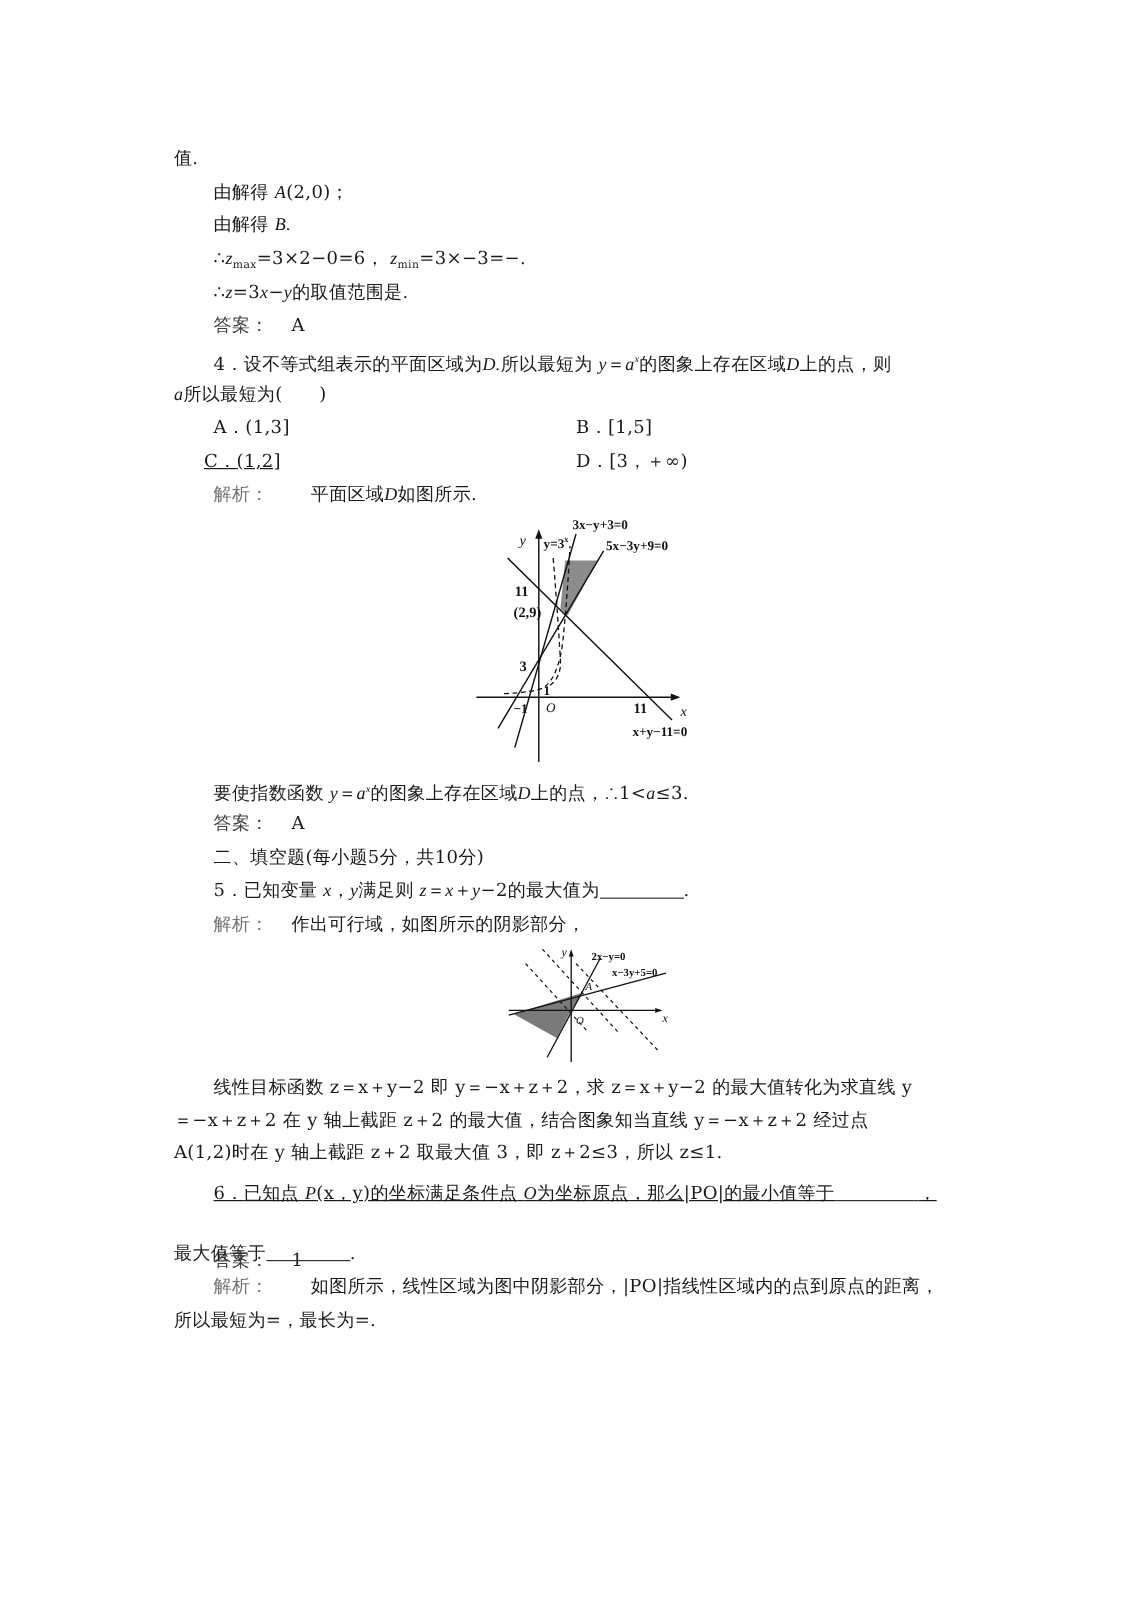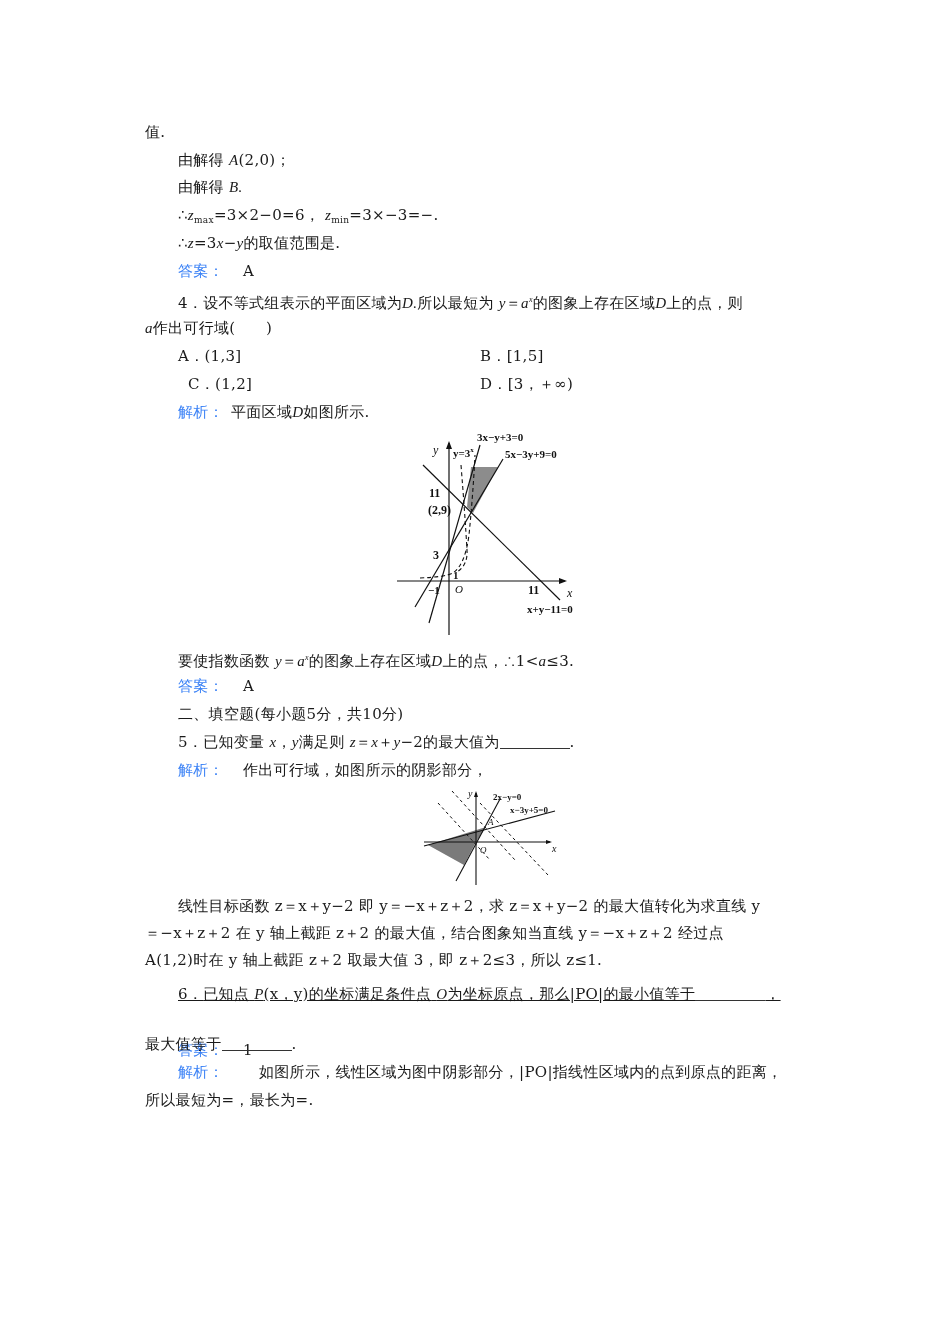--- a/index.html
+++ b/index.html
@@ -15,7 +15,7 @@
     .i { font-style: italic; font-family: "Liberation Serif", "DejaVu Serif", serif; }
     .sub { font-size: 9px; vertical-align: -3px; text-align: center; }
     .sup { font-size: 8px; vertical-align: 6px; }
-    .red { color: #3b82f6; }
+    .red { color: #404040; }
     .blue { color: #3b82f6; margin-top: 24px; }
     .blank { display: inline-block; border-bottom: 1px solid #333; height: 14px; vertical-align: -2px; }
     .fig { position: absolute; }

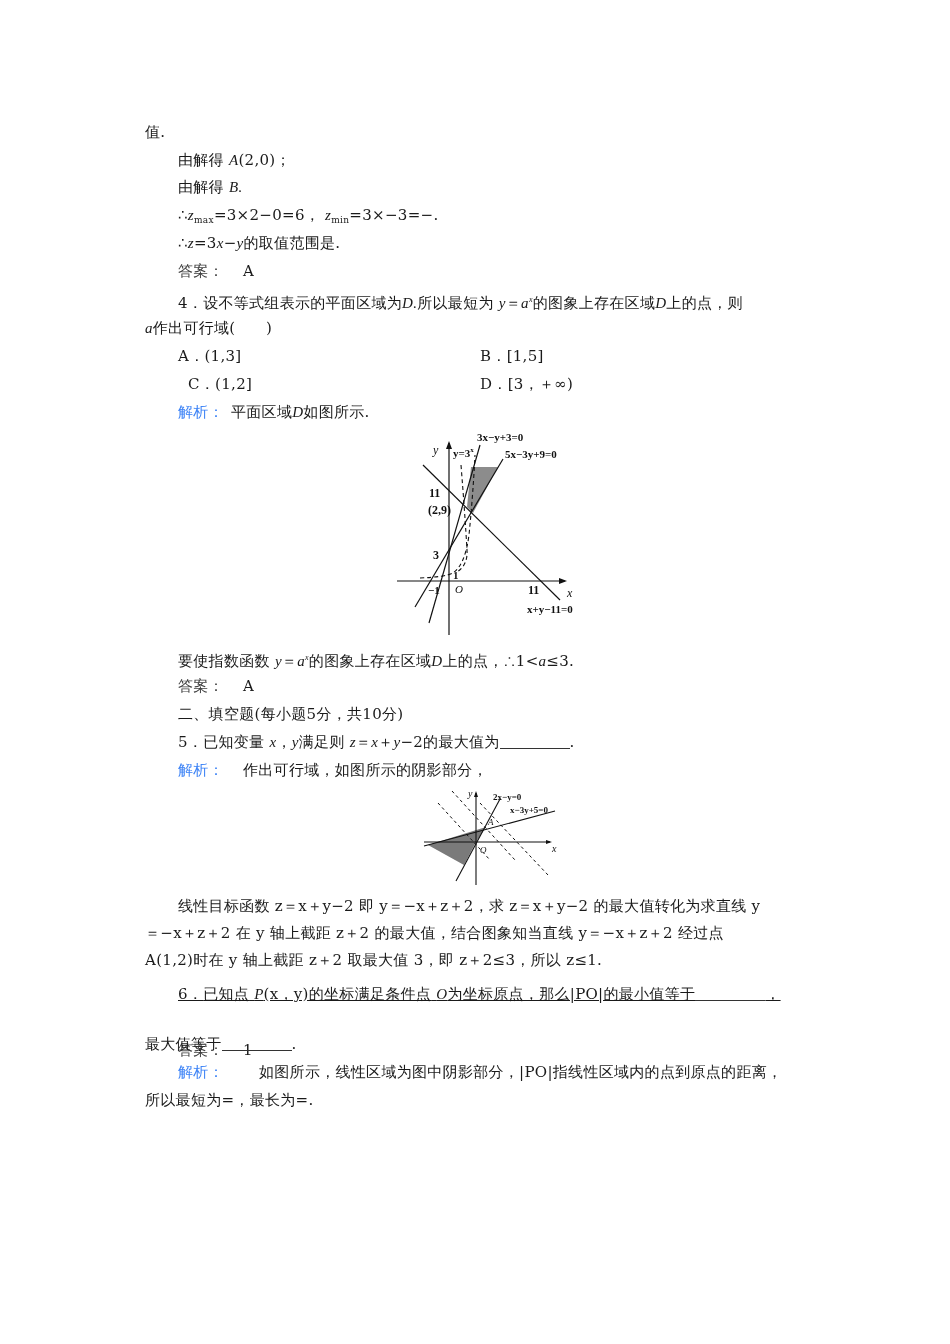--- a/index.html
+++ b/index.html
@@ -52,7 +52,7 @@
   <span class="i">y</span><span>＝</span><span class="i">a</span><span class="sup i">x</span><span>的图象上存在区域</span><span class="i">D</span><span>上的点，则</span>
 </div>
 <div class="line" style="left:145px;top:318px;">
-  <span class="i">a</span><span>作出可行域(　　)</span>
+  <span class="i">a</span><span>所以最短为(　　)</span>
 </div>
 <div class="line" style="left:178px;top:346px;">
   <span>A．</span><span>(1,3]</span>

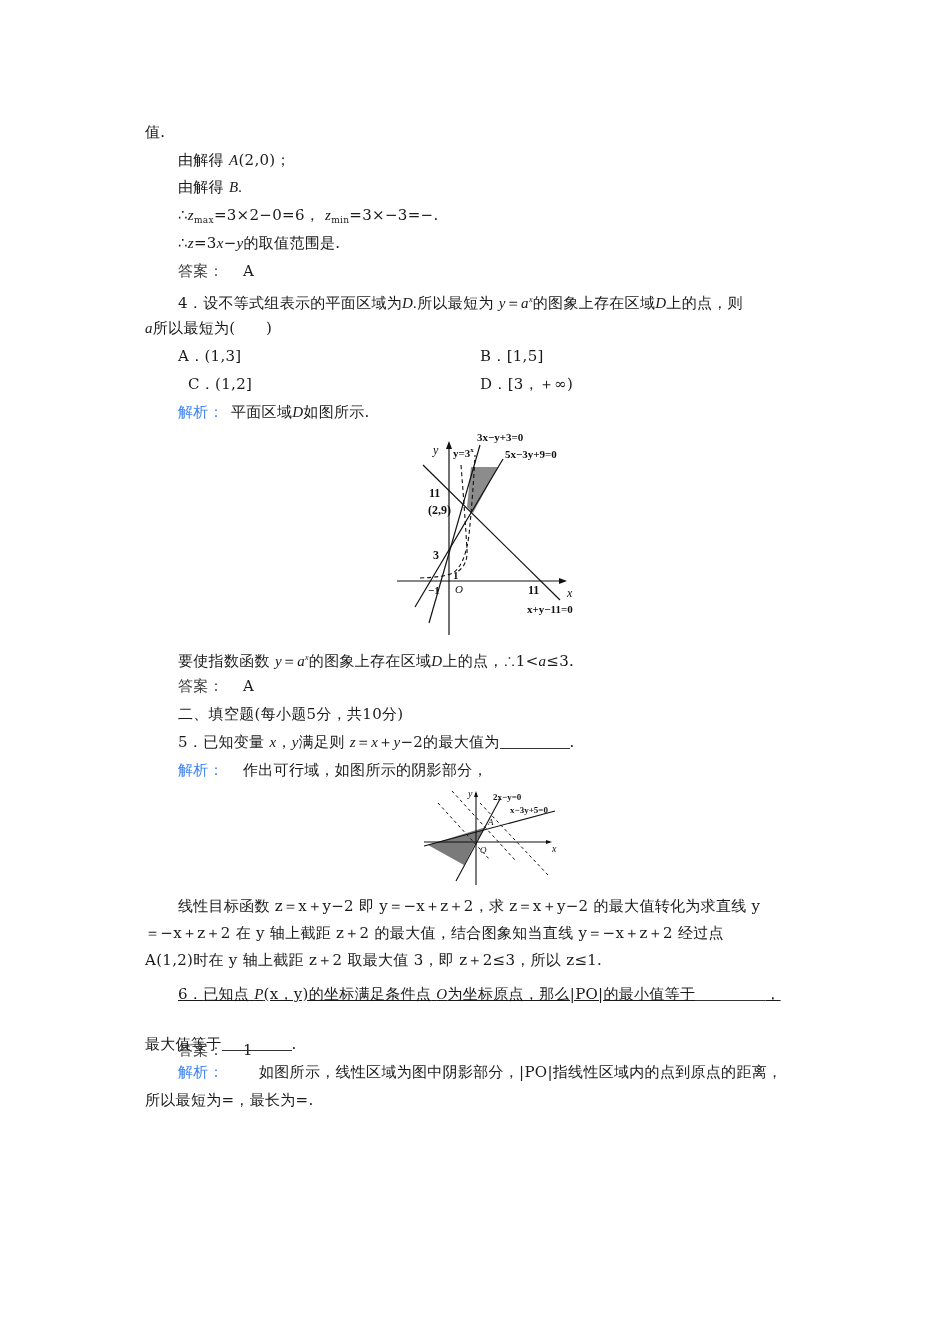--- a/index.html
+++ b/index.html
@@ -60,7 +60,7 @@
 <div class="line" style="left:480px;top:346px;">
   <span>B．</span><span>[1,5]</span>
 </div>
-<div class="line" style="left:188px;top:374px;">
+<div class="line" style="left:170px;top:374px;text-decoration:underline;">
   <span>C．</span><span>(1,2]</span>
 </div>
 <div class="line" style="left:480px;top:374px;">

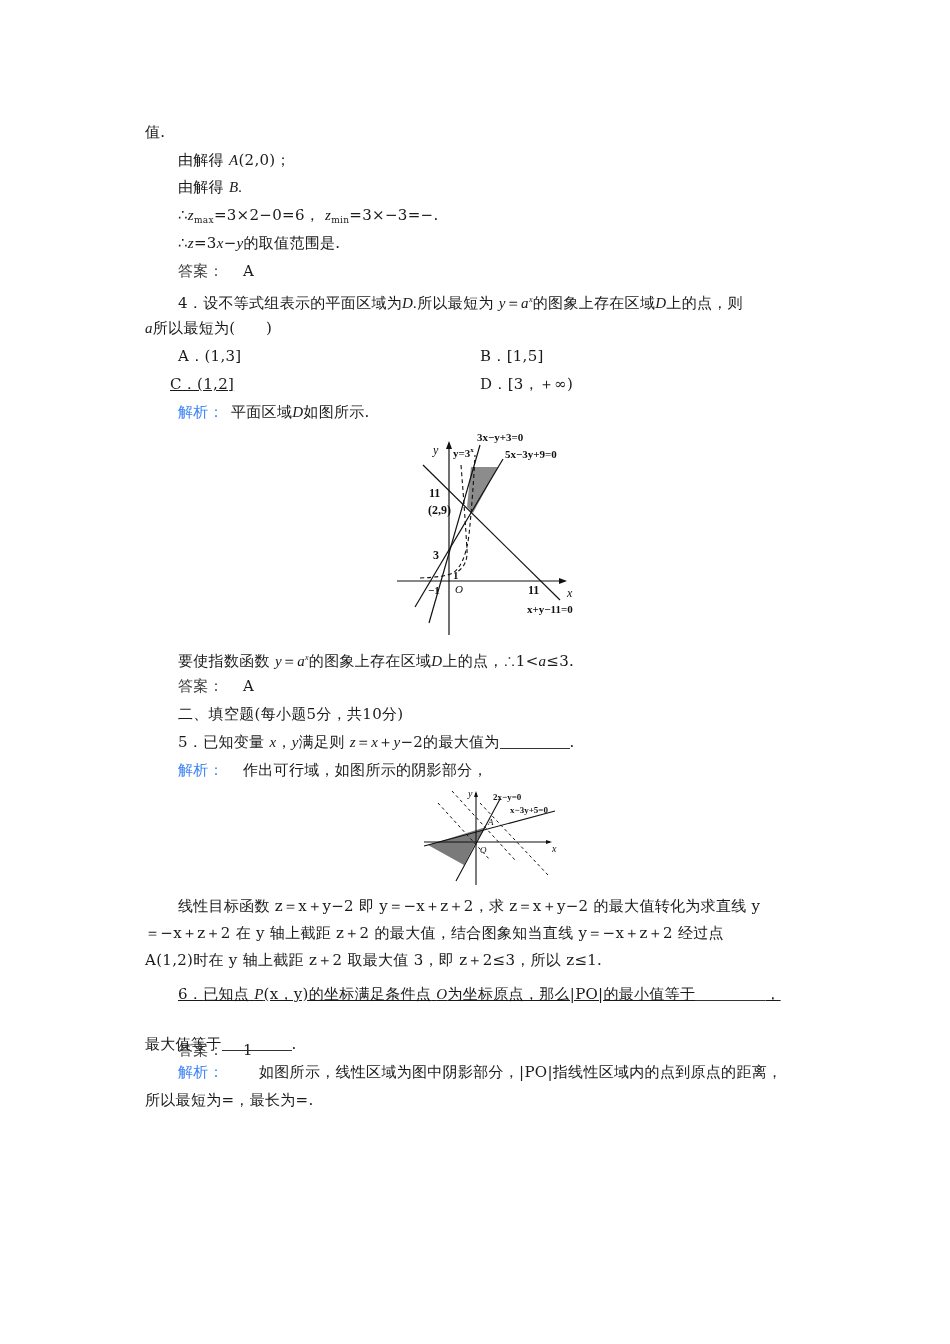--- a/index.html
+++ b/index.html
@@ -16,7 +16,7 @@
     .sub { font-size: 9px; vertical-align: -3px; text-align: center; }
     .sup { font-size: 8px; vertical-align: 6px; }
     .red { color: #404040; }
-    .blue { color: #3b82f6; margin-top: 24px; }
+    .blue { color: #737373; margin-top: 24px; }
     .blank { display: inline-block; border-bottom: 1px solid #333; height: 14px; vertical-align: -2px; }
     .fig { position: absolute; }
     svg text { font-family: "Liberation Serif", "DejaVu Serif", serif; fill: #111; }

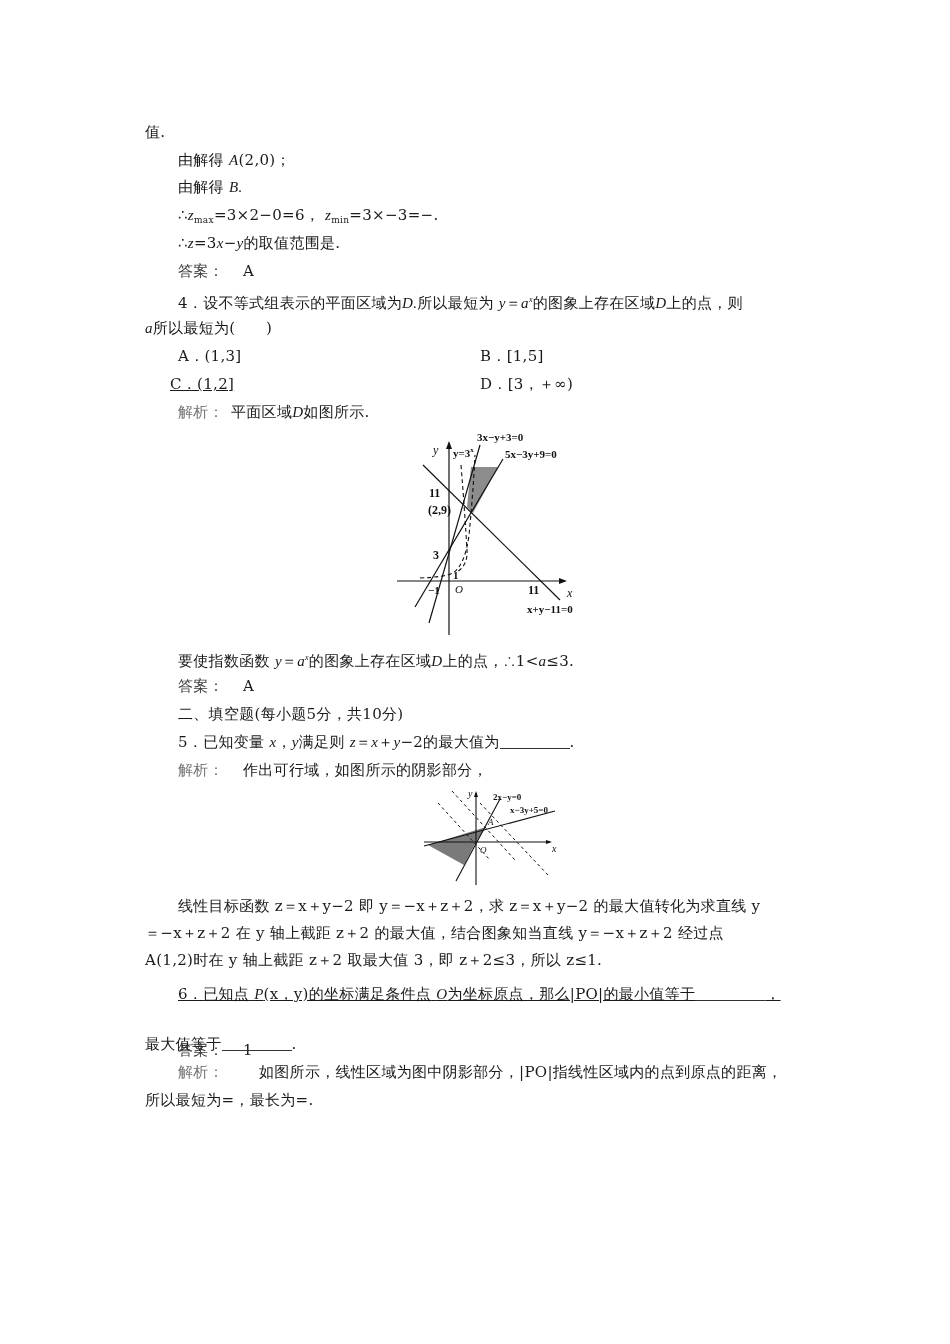--- a/index.html
+++ b/index.html
@@ -68,7 +68,7 @@
 </div>
 <div class="line" style="left:178px;top:402px;">
   <span class="blue">解析：</span>
-  <span style="margin-left:2px;">平面区域</span><span class="i">D</span><span>如图所示.</span>
+  <span style="margin-left:30px;">平面区域</span><span class="i">D</span><span>如图所示.</span>
 </div>
 
 <div class="fig" style="left:395px;top:425px;width:200px;height:215px;">

